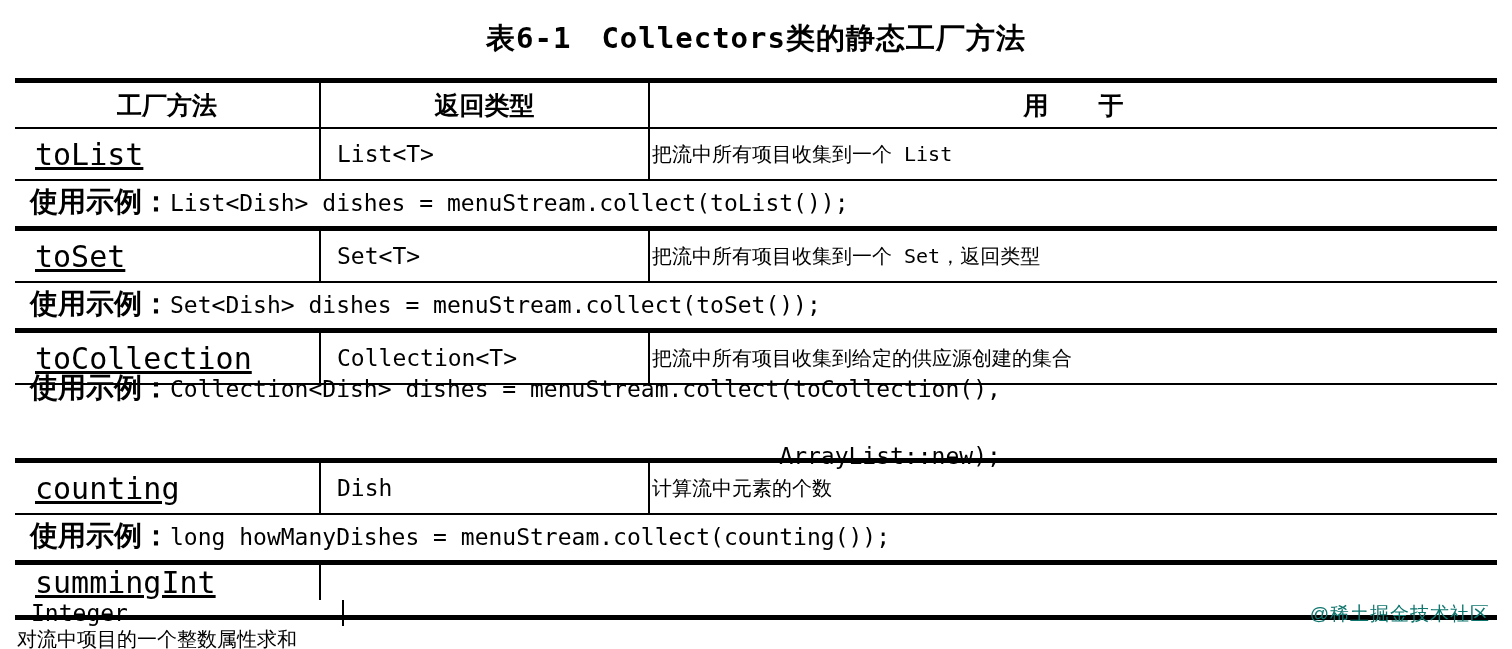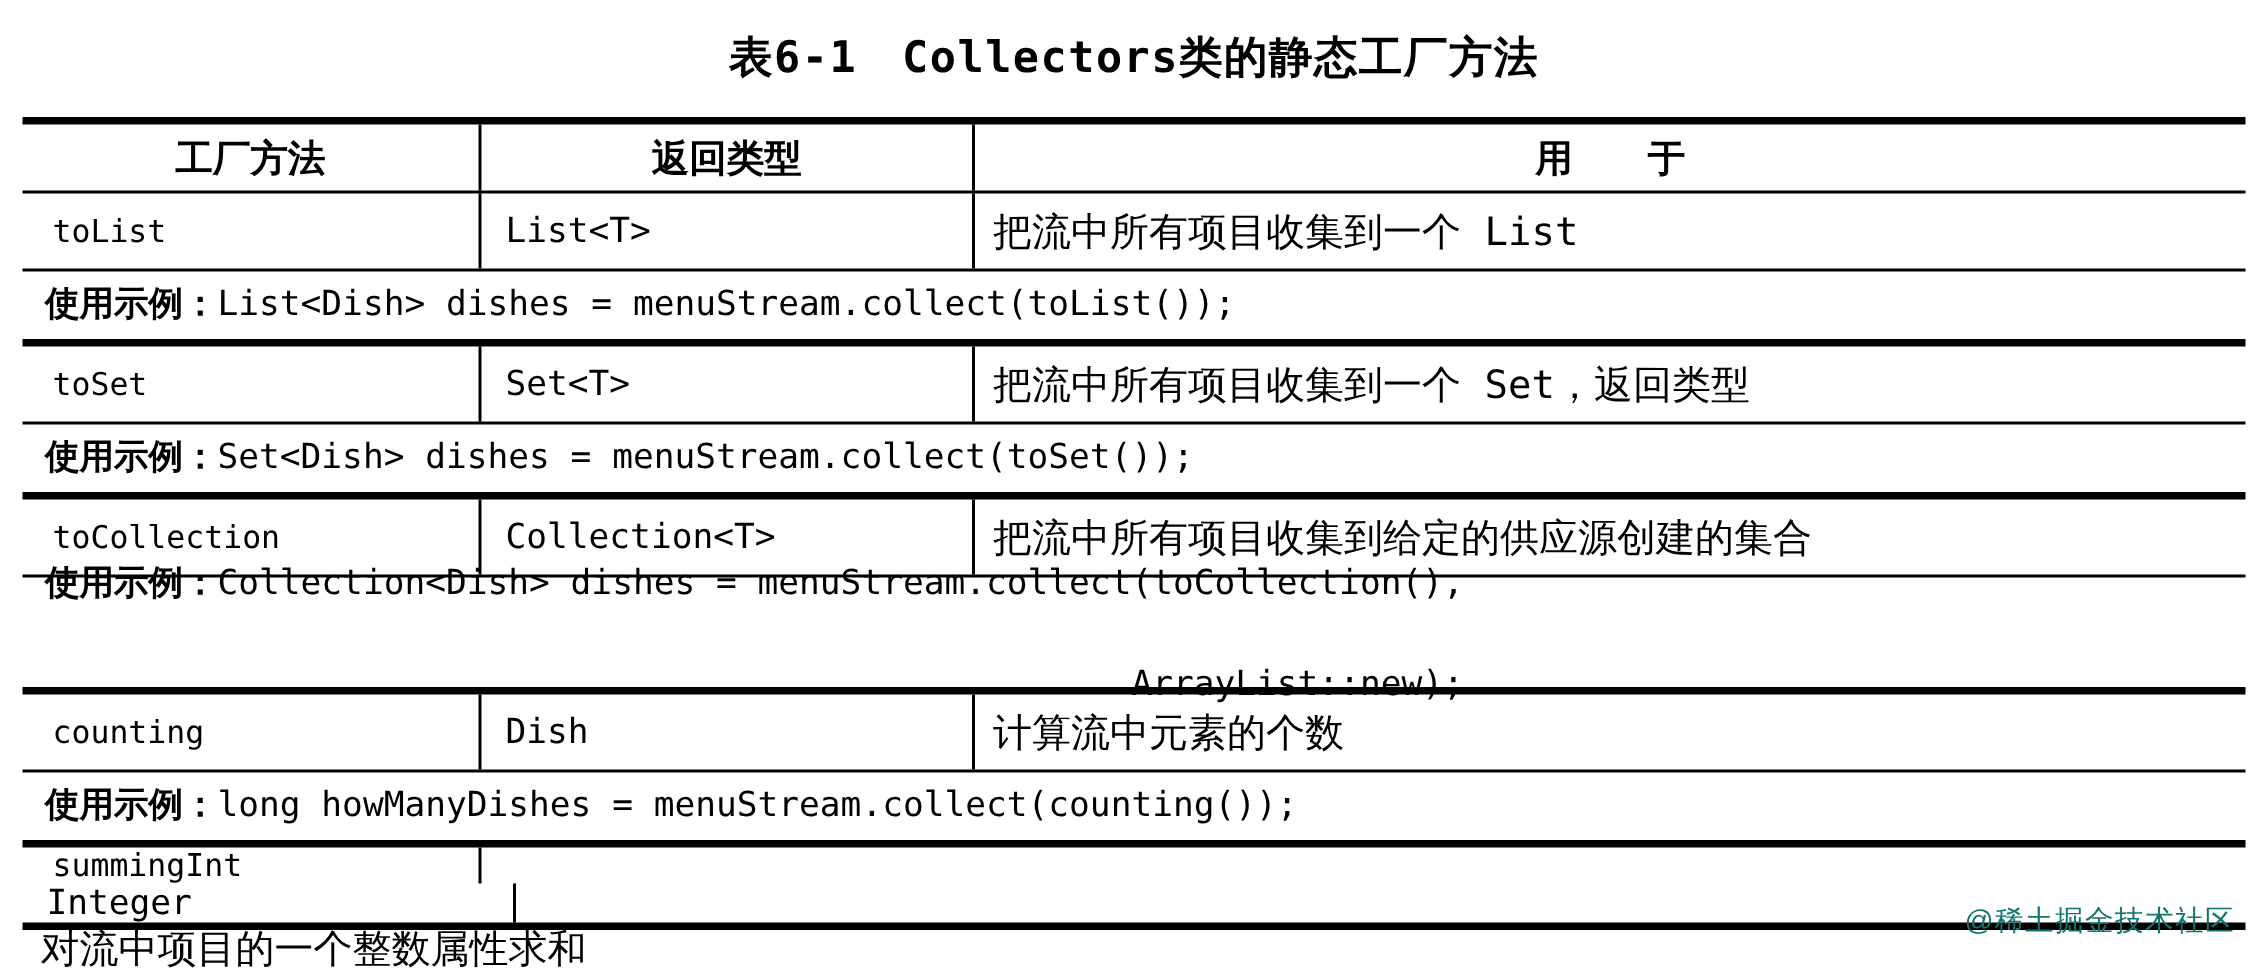--- a/index.html
+++ b/index.html
@@ -43,7 +43,7 @@
   .c3 { flex: 1; display: flex; align-items: center; }
   .hcell { justify-content: center; font-weight: bold; font-size: 25px; }
   .mono { font-family: "DejaVu Sans Mono", "Liberation Mono", monospace; }
-  .mcell { font-size: 21px; padding-left: 20px; }
+  .mcell { font-size: 30px; padding-left: 20px; text-decoration: underline; }
   .rcell { font-size: 23px; padding-left: 16px; }
   .ucell {
     font-family: "DejaVu Sans Mono", "Liberation Sans", sans-serif;

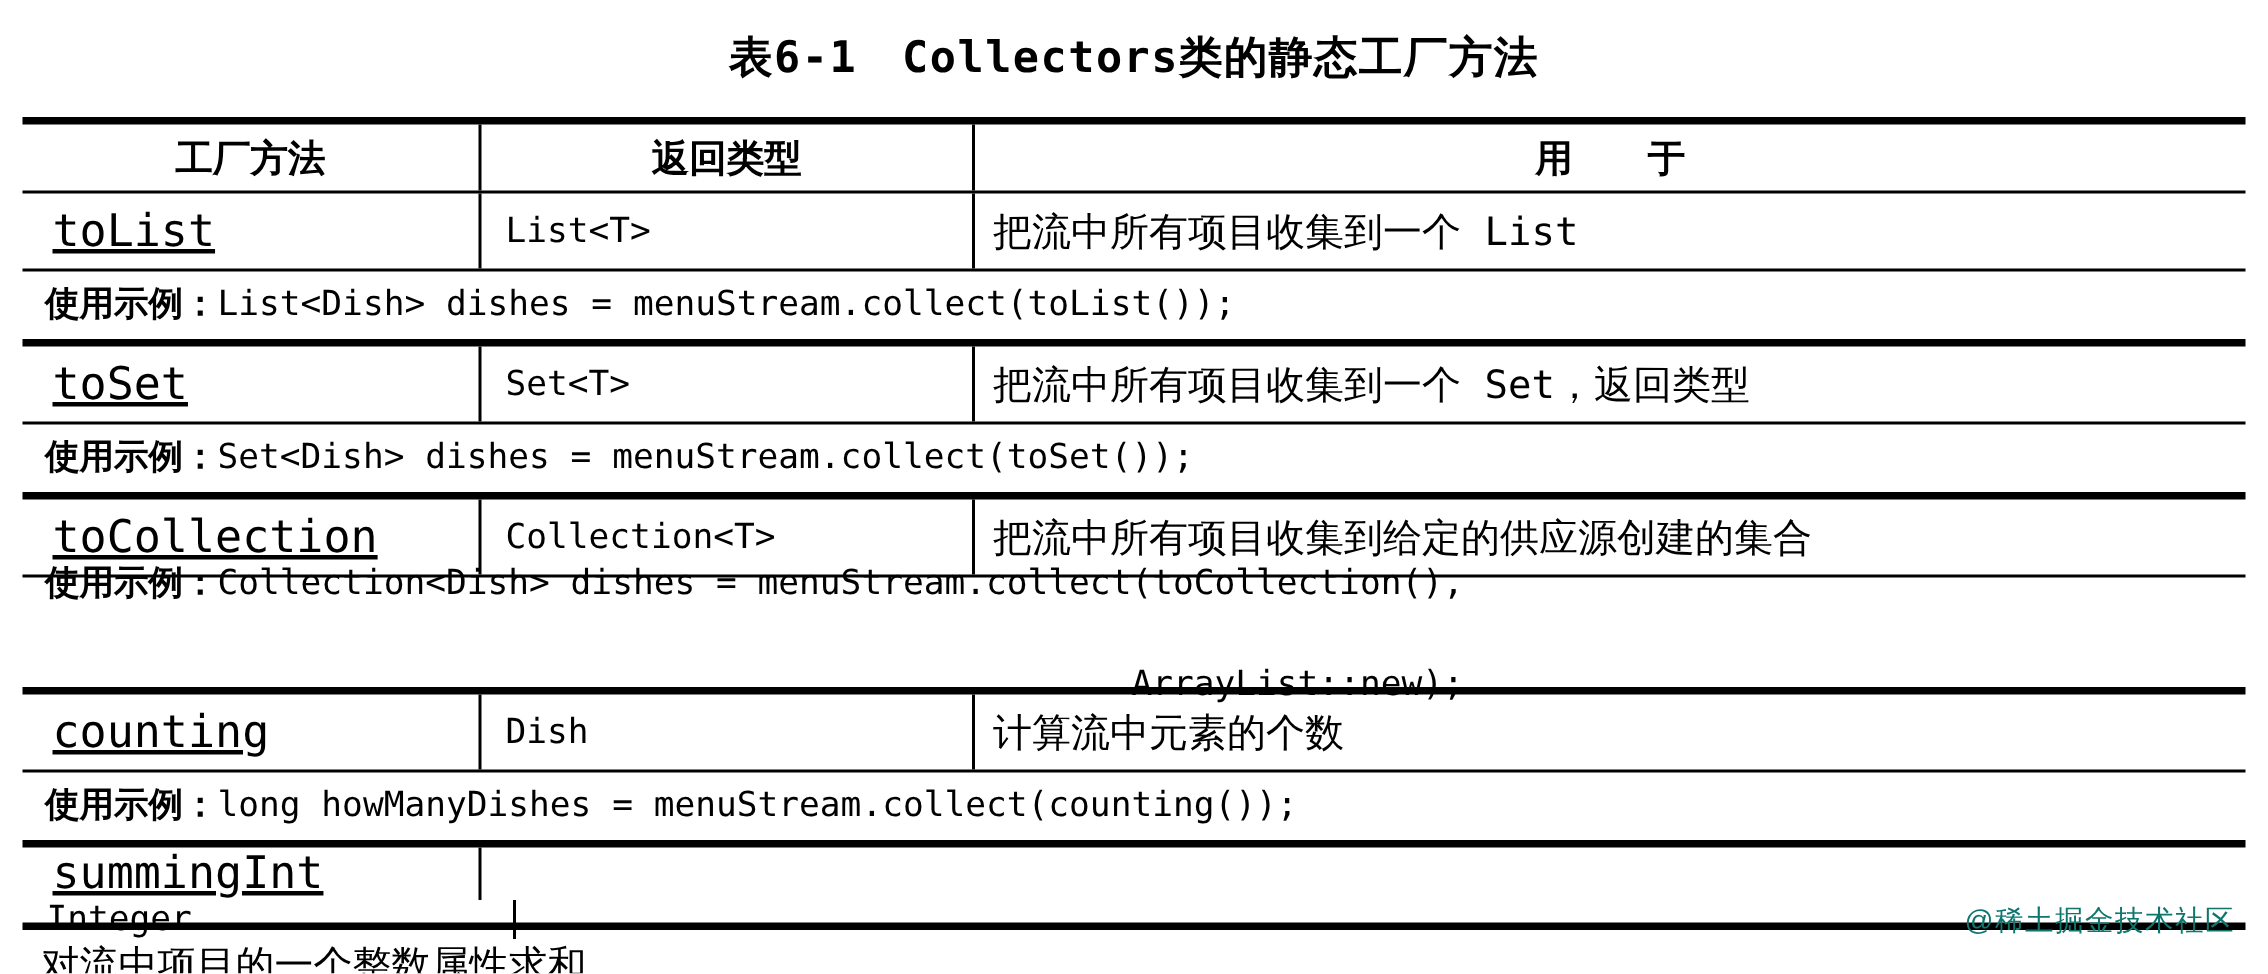--- a/index.html
+++ b/index.html
@@ -47,8 +47,8 @@
   .rcell { font-size: 23px; padding-left: 16px; }
   .ucell {
     font-family: "DejaVu Sans Mono", "Liberation Sans", sans-serif;
-    font-size: 26px;
-    padding-left: 12px;
+    font-size: 20px;
+    padding-left: 2px;
   }
   .excell {
     flex: 1;

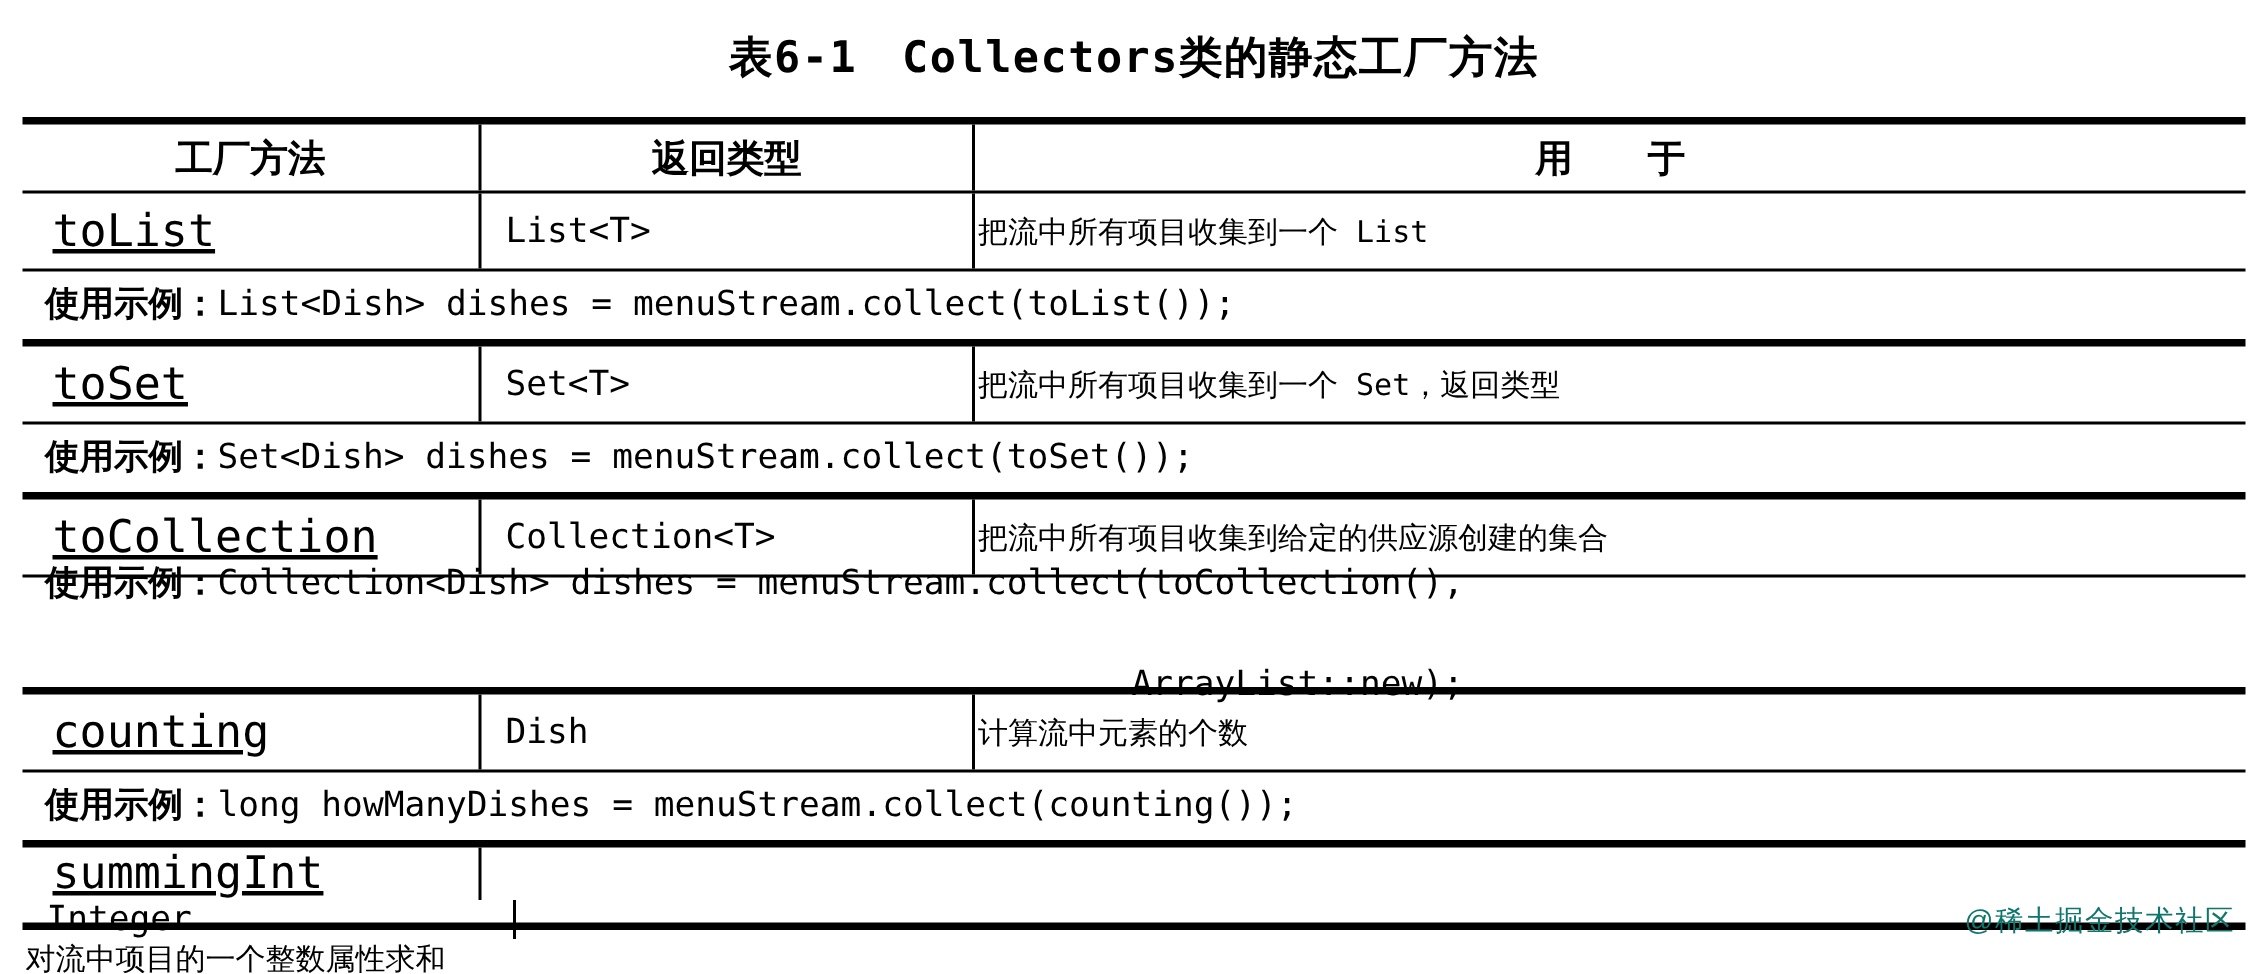--- a/index.html
+++ b/index.html
@@ -58,7 +58,7 @@
   }
   .ex-block { width: fit-content; }
   .ex-line { line-height: 36px; white-space: nowrap; }
-  .ex-label { font-weight: bold; font-size: 23px; }
+  .ex-label { font-weight: bold; font-size: 28px; }
   .ex-code { font-family: "DejaVu Sans Mono", "Liberation Mono", monospace; font-size: 23px; }
   .ex-cont { text-align: right; margin-top: 28px; }
   .watermark {

